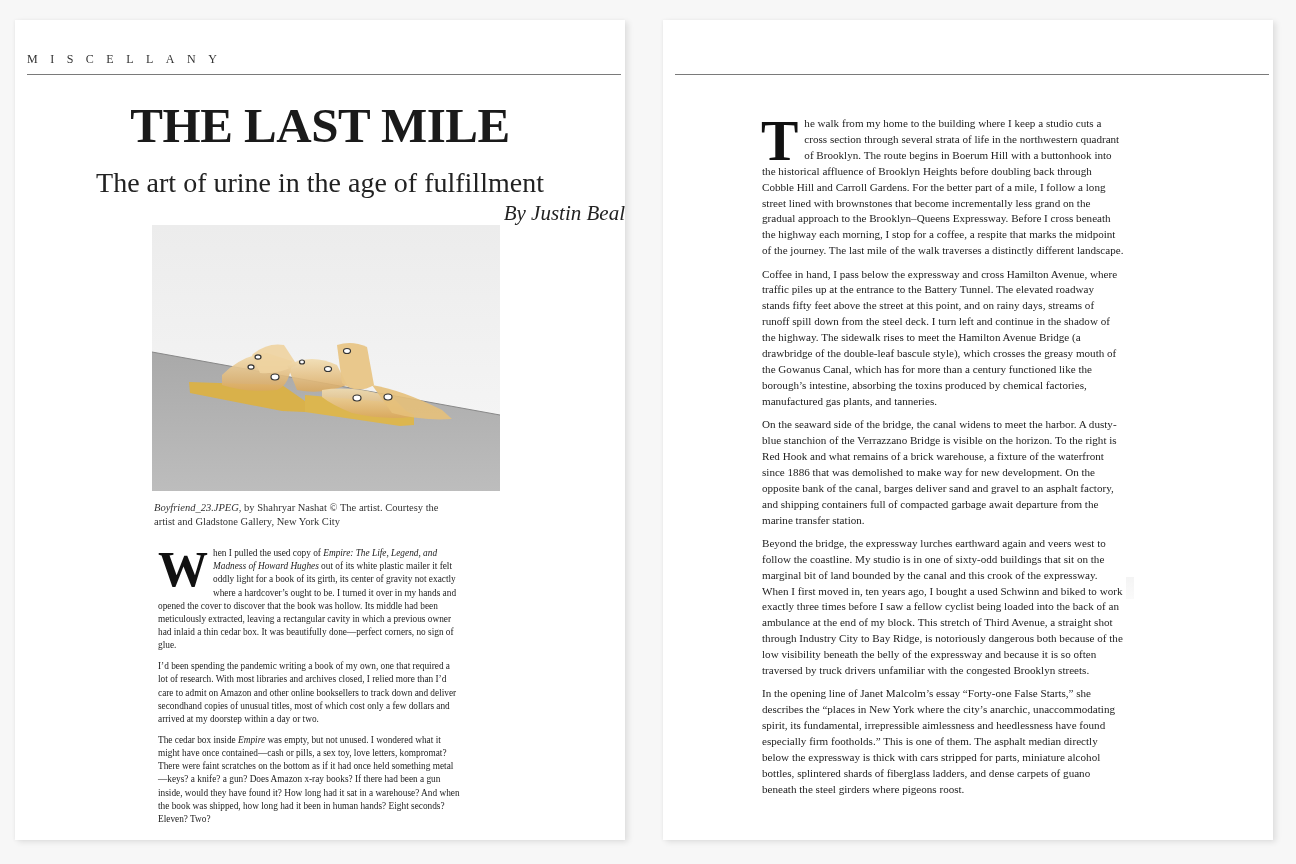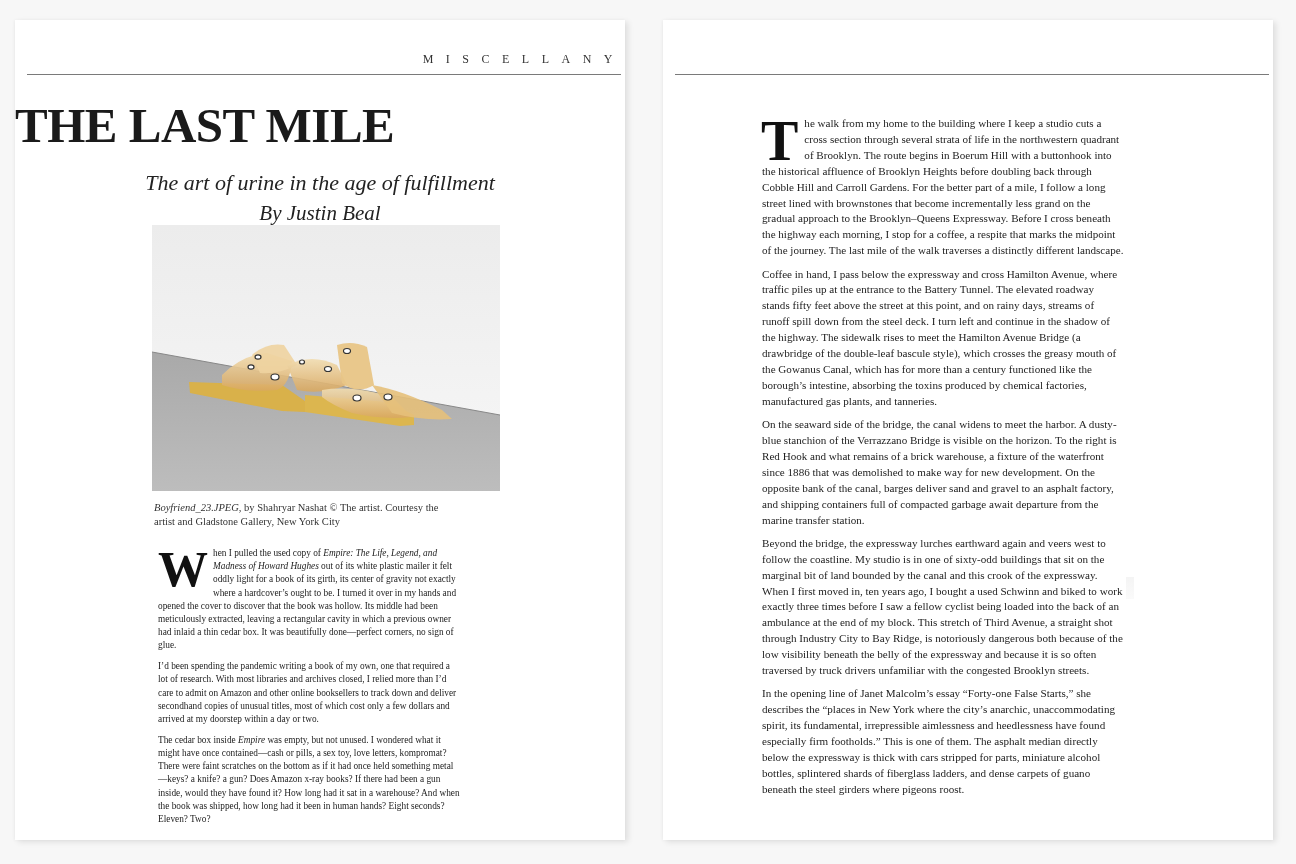--- a/index.html
+++ b/index.html
@@ -19,7 +19,7 @@
     .page.left .rule { left: 12px; right: 4px; }
     .page.right .rule { left: 12px; right: 4px; }
     .section-label {
-      position: absolute; top: 32px; left: 0; right: 0; text-align: right;
+      position: absolute; top: 32px; left: 0; right: 0; text-align: left;
       font-size: 12px; letter-spacing: 12.5px; color: #333; padding-left: 12px;
     }
     .title {

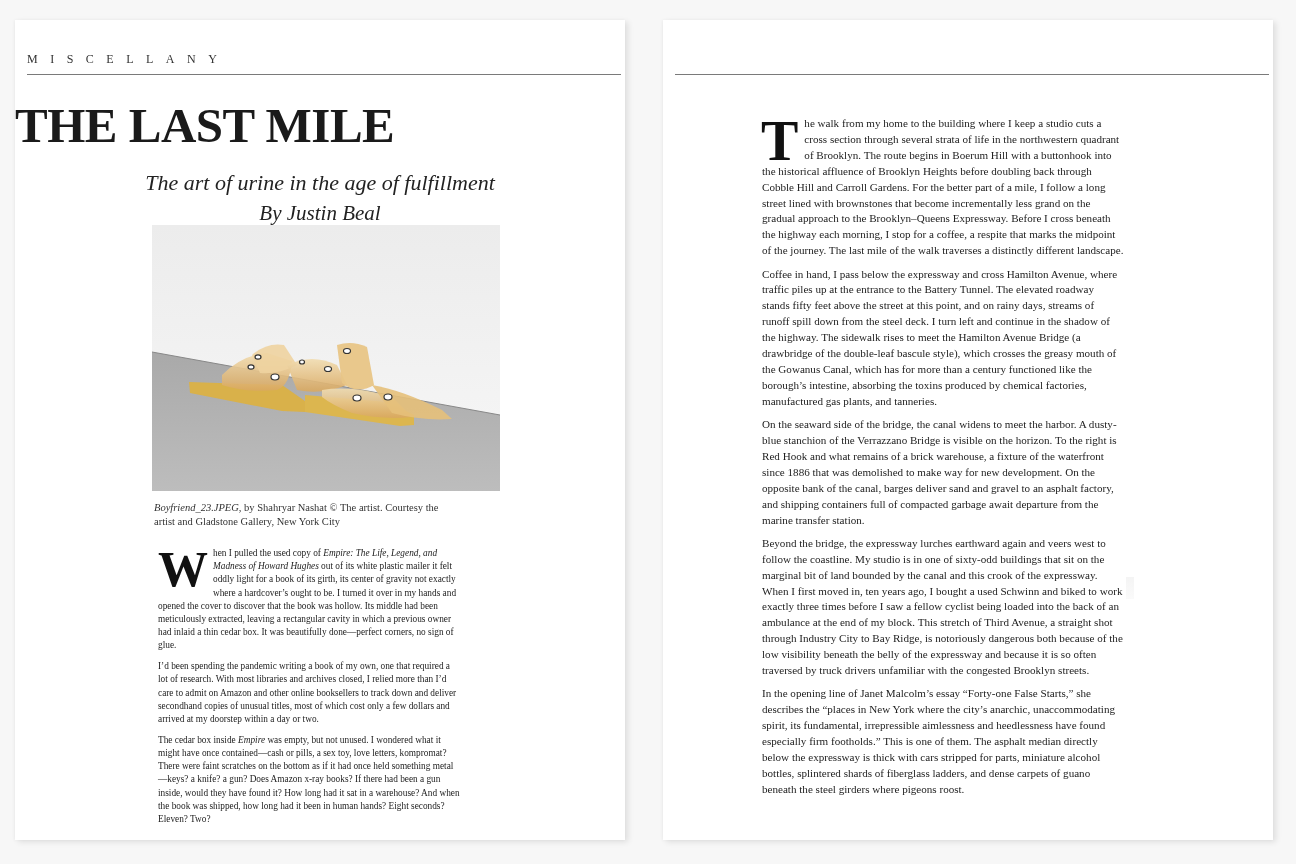--- a/index.html
+++ b/index.html
@@ -23,7 +23,7 @@
       font-size: 12px; letter-spacing: 12.5px; color: #333; padding-left: 12px;
     }
     .title {
-      position: absolute; top: 76px; left: 0; right: 0; 
+      position: absolute; top: 76px; left: 0; right: 0; text-align: center;
       font-size: 49px; font-weight: bold; letter-spacing: -0.5px; color: #1a1a1a;
       line-height: 60px;
     }

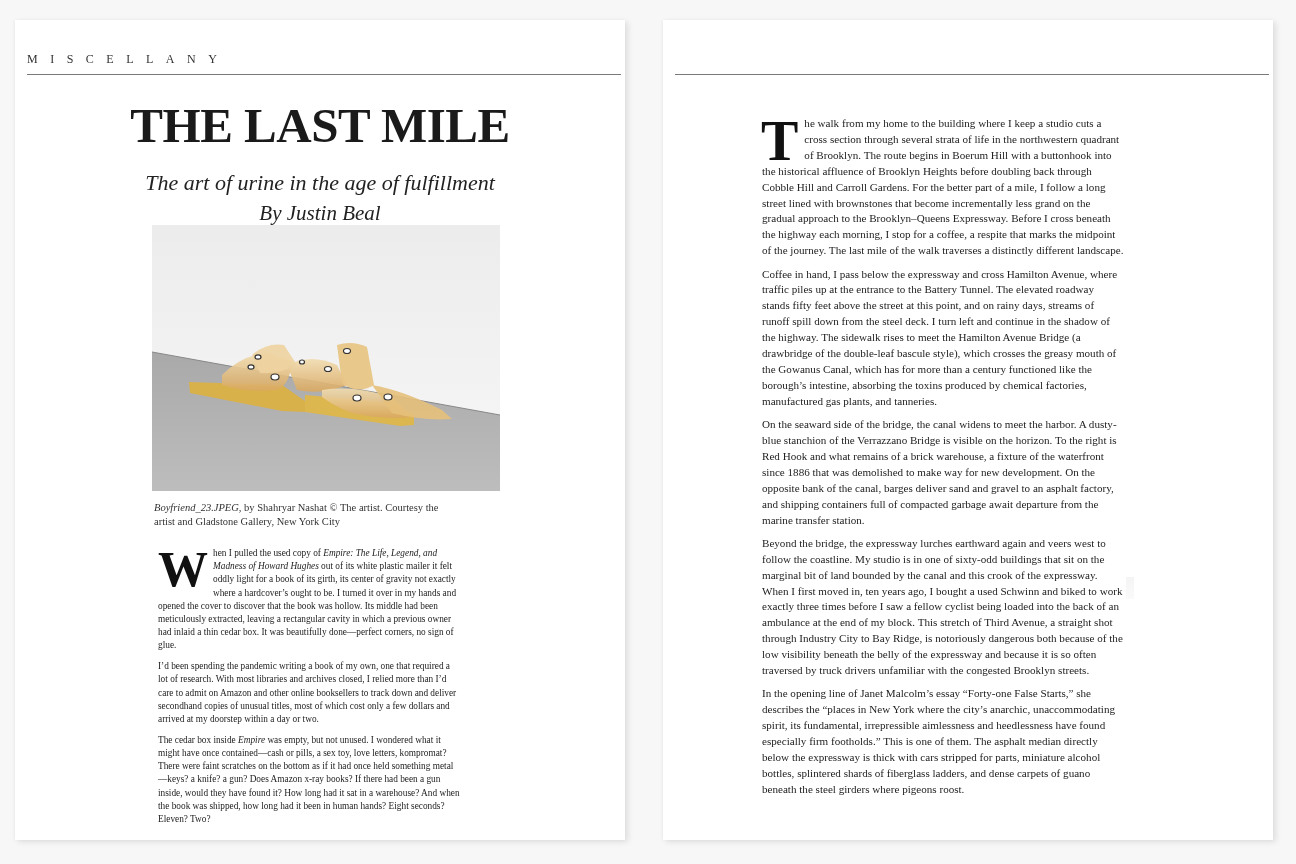--- a/index.html
+++ b/index.html
@@ -29,7 +29,7 @@
     }
     .subtitle {
       position: absolute; top: 150px; left: 0; right: 0; text-align: center;
-      font-size: 22px; color: #222; line-height: 26px; font-style: italic;
+      font-size: 28px; color: #222; line-height: 26px;
     }
     .byline {
       position: absolute; top: 180px; left: 0; right: 0; text-align: center;

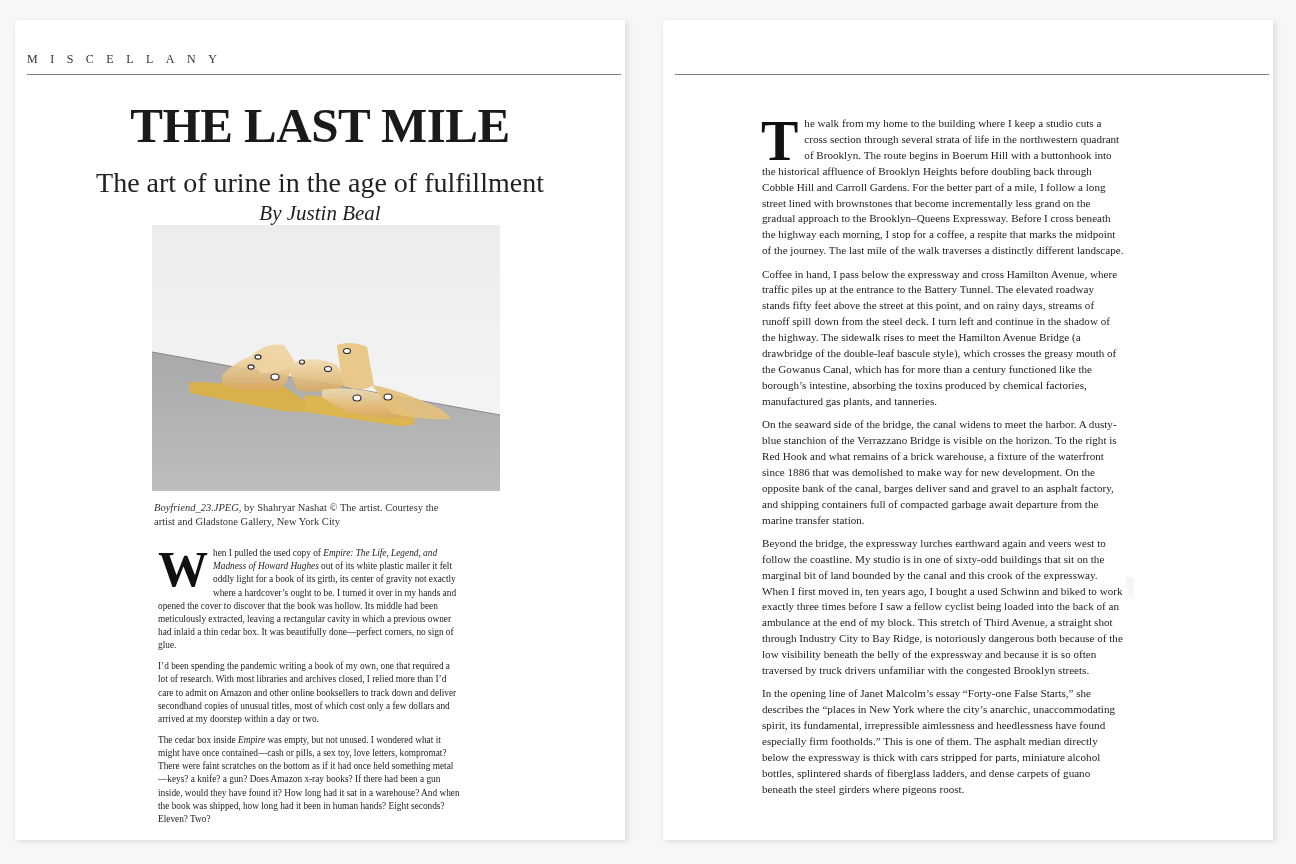--- a/index.html
+++ b/index.html
@@ -32,7 +32,7 @@
       font-size: 28px; color: #222; line-height: 26px;
     }
     .byline {
-      position: absolute; top: 180px; left: 0; right: 0; text-align: center;
+      position: absolute; top: 180px; left: 0; right: 0; text-align: right;
       font-size: 21px; font-style: italic; color: #222; line-height: 26px;
     }
     .photo {

